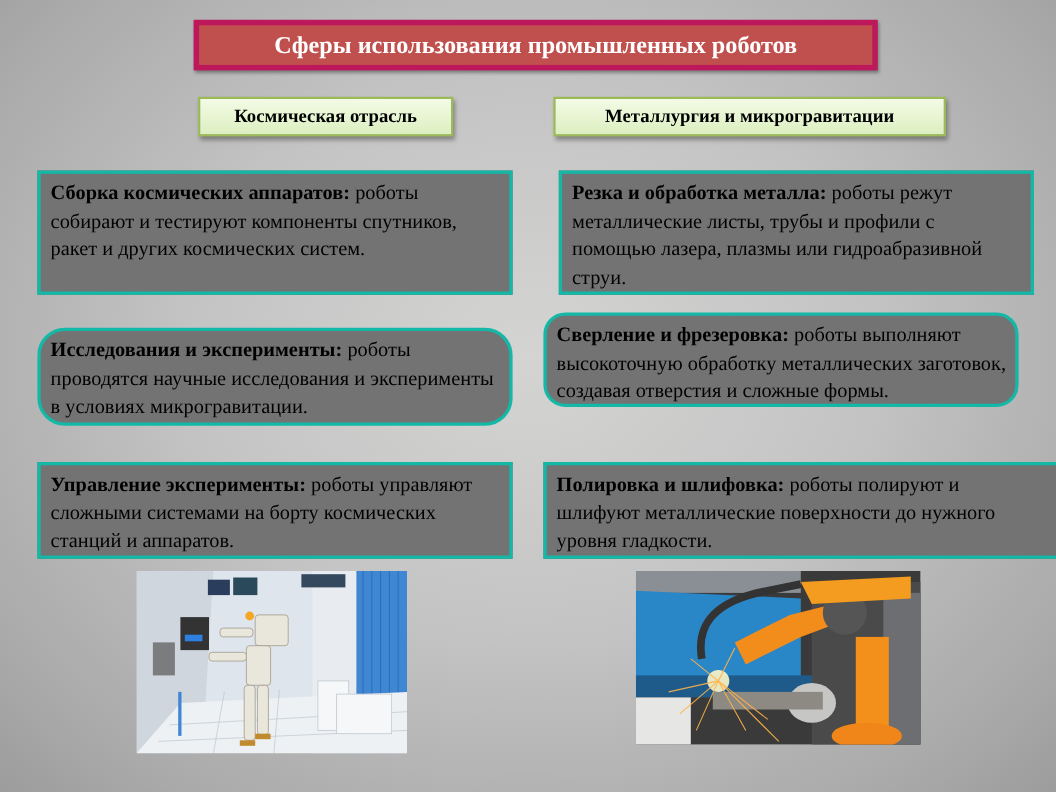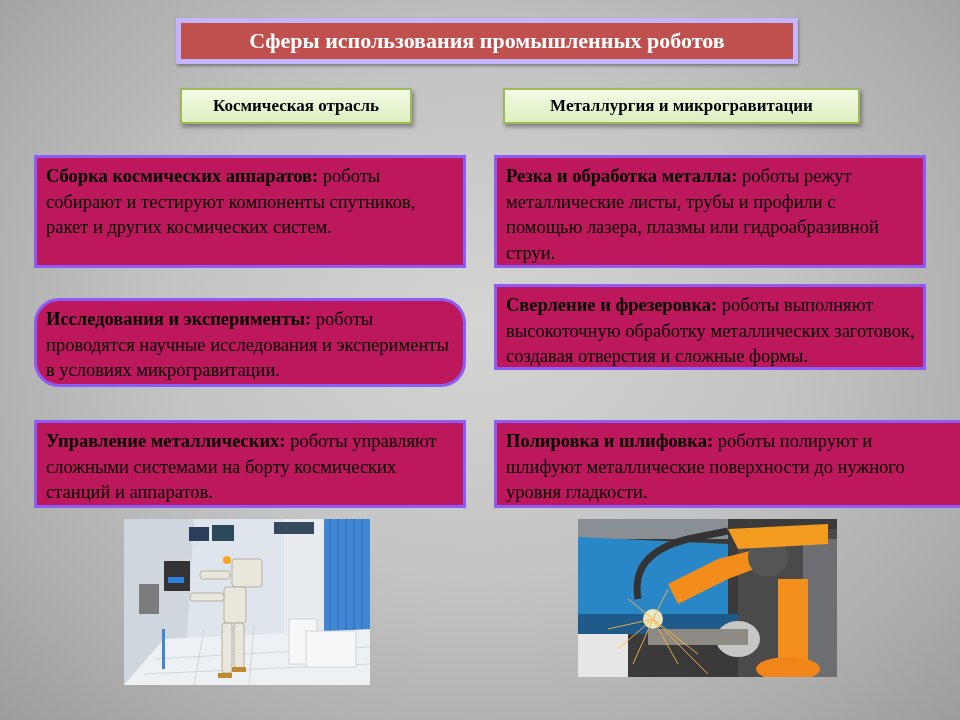--- a/index.html
+++ b/index.html
@@ -10,7 +10,7 @@
   }
   .title-box {
     position: absolute; left: 176px; top: 18px; width: 622px; height: 46px;
-    background: #c4b5fd; box-shadow: 1px 2px 3px rgba(0,0,0,0.35);
+    background: #be185d; box-shadow: 1px 2px 3px rgba(0,0,0,0.35);
   }
   .title-inner {
     position: absolute; left: 5px; top: 5px; right: 5px; bottom: 5px;

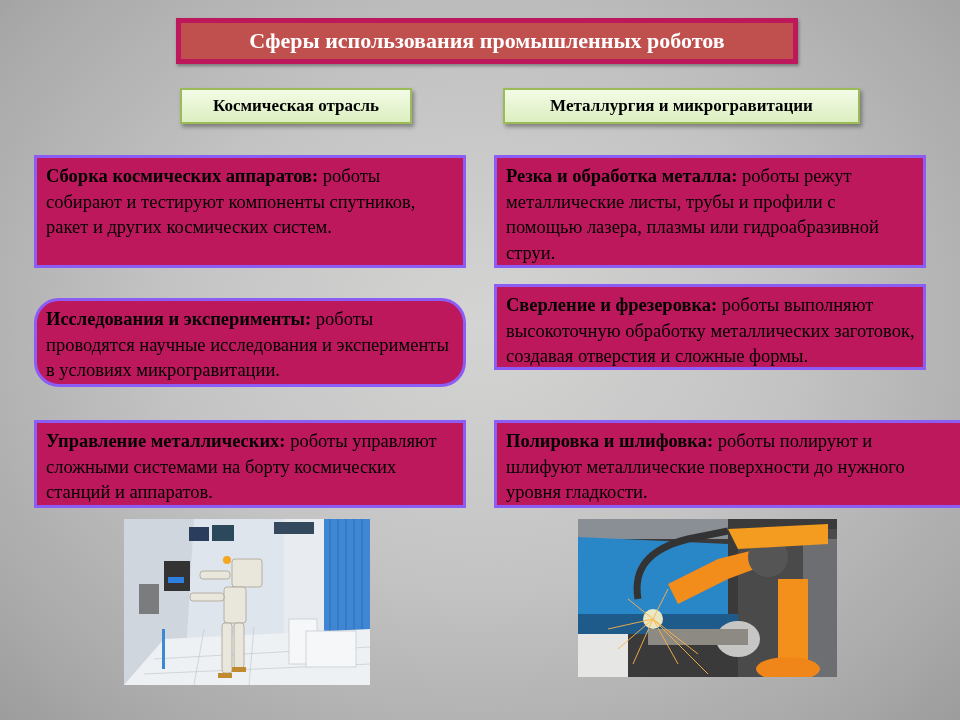--- a/index.html
+++ b/index.html
@@ -26,8 +26,8 @@
     font-weight: bold; font-size: 17px; color: #000;
   }
   .card {
-    position: absolute; background: #be185d;
-    border: 3px solid #8b5cf6; box-sizing: border-box;
+    position: absolute; background: #737373;
+    border: 3px solid #14b8a6; box-sizing: border-box;
     padding: 6px 8px 0 9px; font-size: 18.5px; line-height: 25.5px; color: #000;
   }
   .card b { font-weight: bold; }

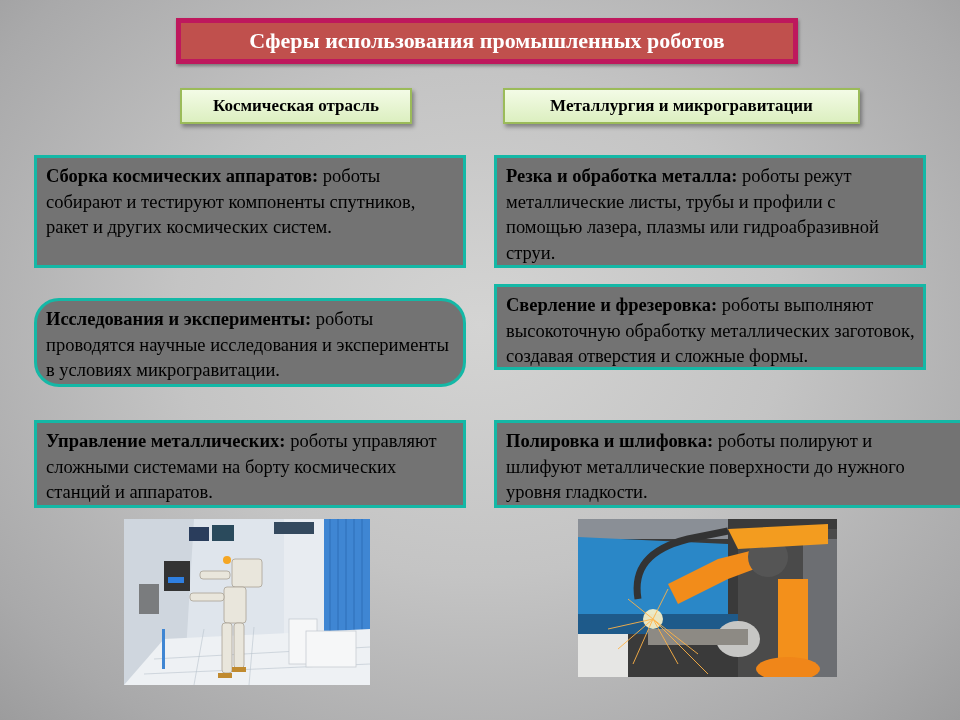--- a/index.html
+++ b/index.html
@@ -54,7 +54,7 @@
 
 <div class="cat" style="left:503px; top:88px; width:357px;">Металлургия и микрогравитации</div>
 
-<div class="card" style="left:494px; top:155px; width:432px; height:113px;">
+<div class="card" style="left:508px; top:155px; width:432px; height:113px;">
   <b>Резка и обработка металла:</b><span> роботы режут металлические листы, трубы и профили с помощью лазера, плазмы или гидроабразивной струи.</span>
 </div>
 <div class="card" style="left:494px; top:284px; width:432px; height:86px;">

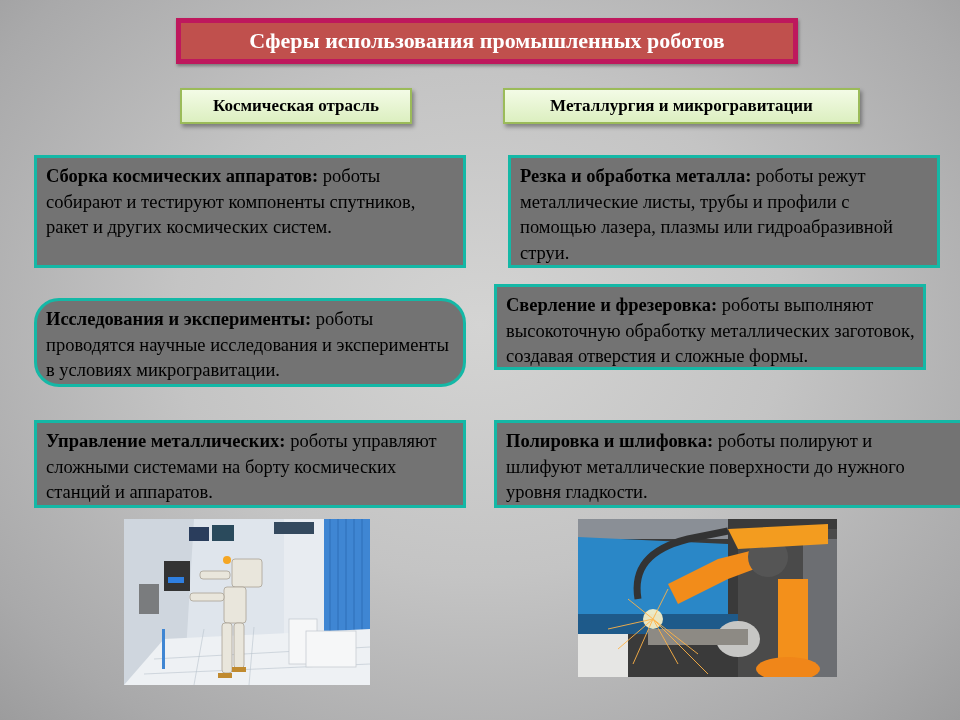--- a/index.html
+++ b/index.html
@@ -57,7 +57,7 @@
 <div class="card" style="left:508px; top:155px; width:432px; height:113px;">
   <b>Резка и обработка металла:</b><span> роботы режут металлические листы, трубы и профили с помощью лазера, плазмы или гидроабразивной струи.</span>
 </div>
-<div class="card" style="left:494px; top:284px; width:432px; height:86px;">
+<div class="card" style="left:494px; top:284px; width:432px; height:86px;border-radius:20px;">
   <b>Сверление и фрезеровка:</b><span> роботы выполняют высокоточную обработку металлических заготовок, создавая отверстия и сложные формы.</span>
 </div>
 <div class="card" style="left:494px; top:420px; width:469px; height:88px;">

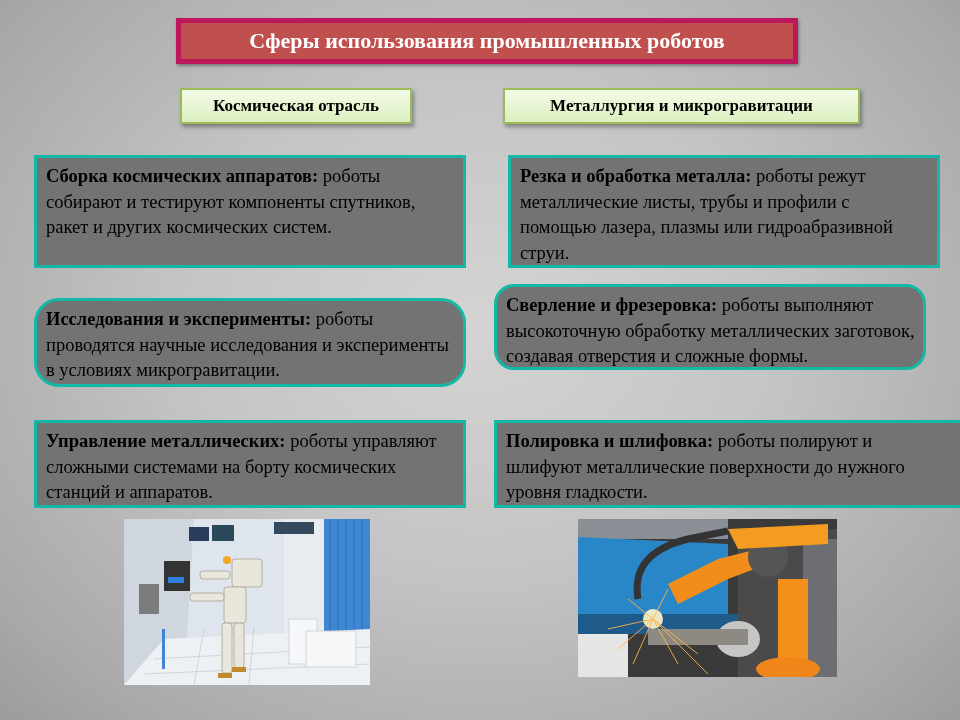--- a/index.html
+++ b/index.html
@@ -49,7 +49,7 @@
   <b>Исследования и эксперименты:</b><span> роботы проводятся научные исследования и эксперименты в условиях микрогравитации.</span>
 </div>
 <div class="card" style="left:34px; top:420px; width:432px; height:88px;">
-  <b>Управление металлических:</b><span> роботы управляют сложными системами на борту космических станций и аппаратов.</span>
+  <b>Управление эксперименты:</b><span> роботы управляют сложными системами на борту космических станций и аппаратов.</span>
 </div>
 
 <div class="cat" style="left:503px; top:88px; width:357px;">Металлургия и микрогравитации</div>

